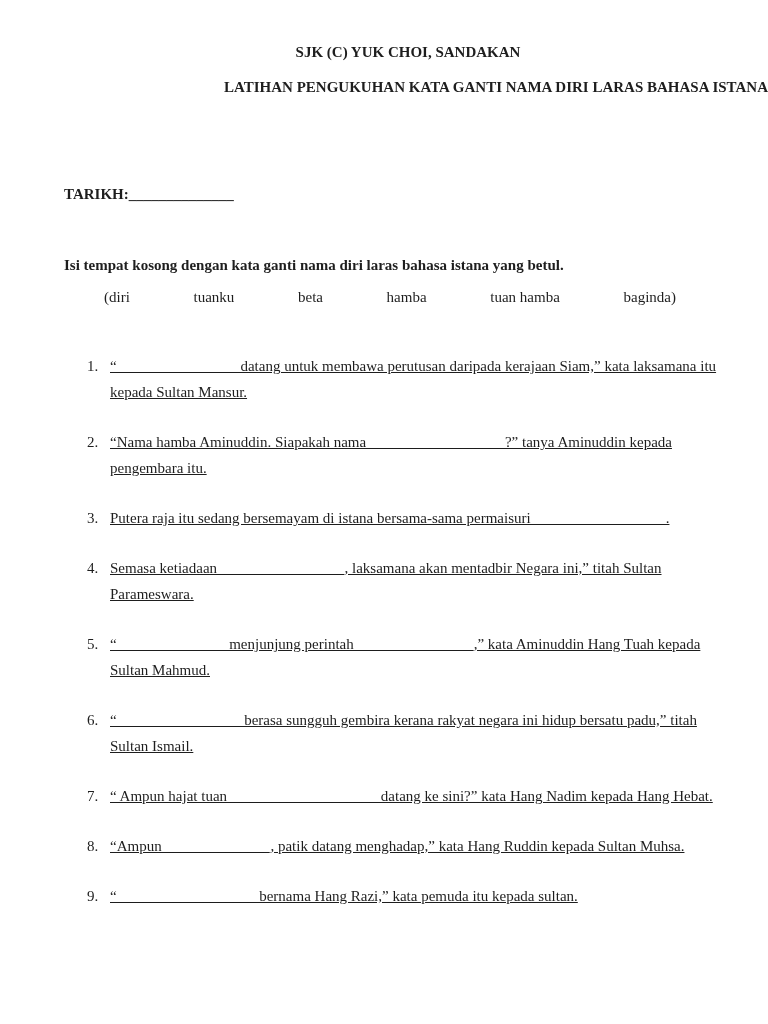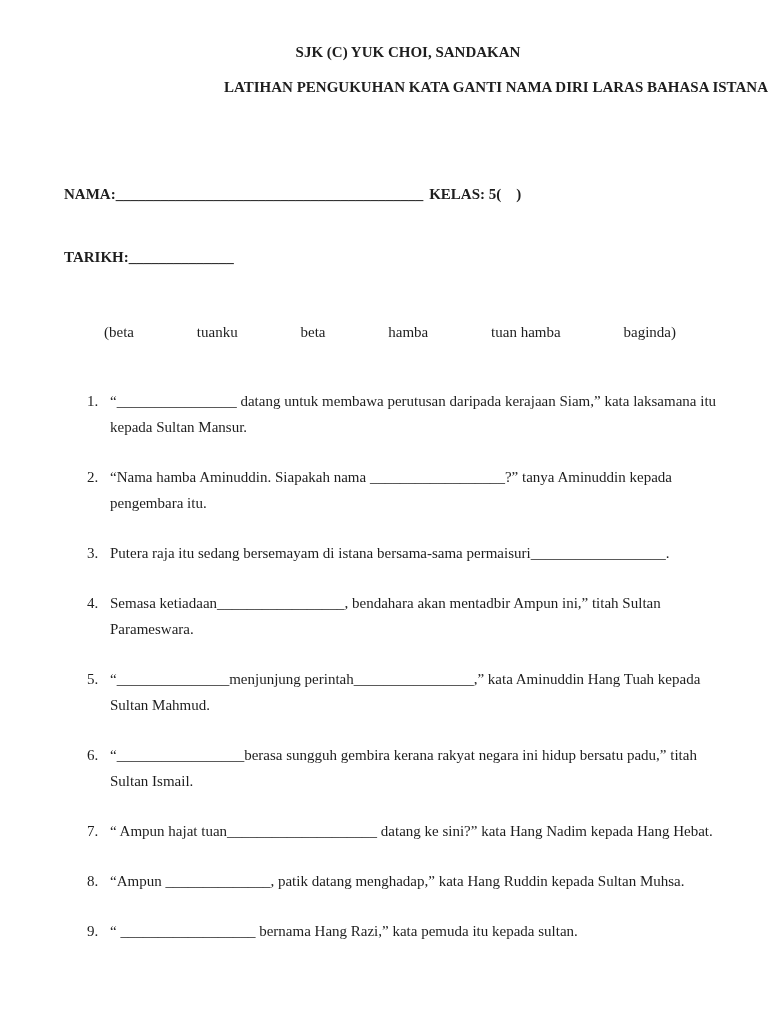--- a/index.html
+++ b/index.html
@@ -76,7 +76,6 @@
   <div class="header-title">LATIHAN PENGUKUHAN KATA GANTI NAMA DIRI LARAS BAHASA ISTANA</div>
 
   <div class="student-info">
-    <div><span>NAMA:</span><span>_________________________________________</span><span class="kelas">KELAS: 5(    )</span></div>
     <div><span>TARIKH:</span><span>______________</span></div>
   </div>
 

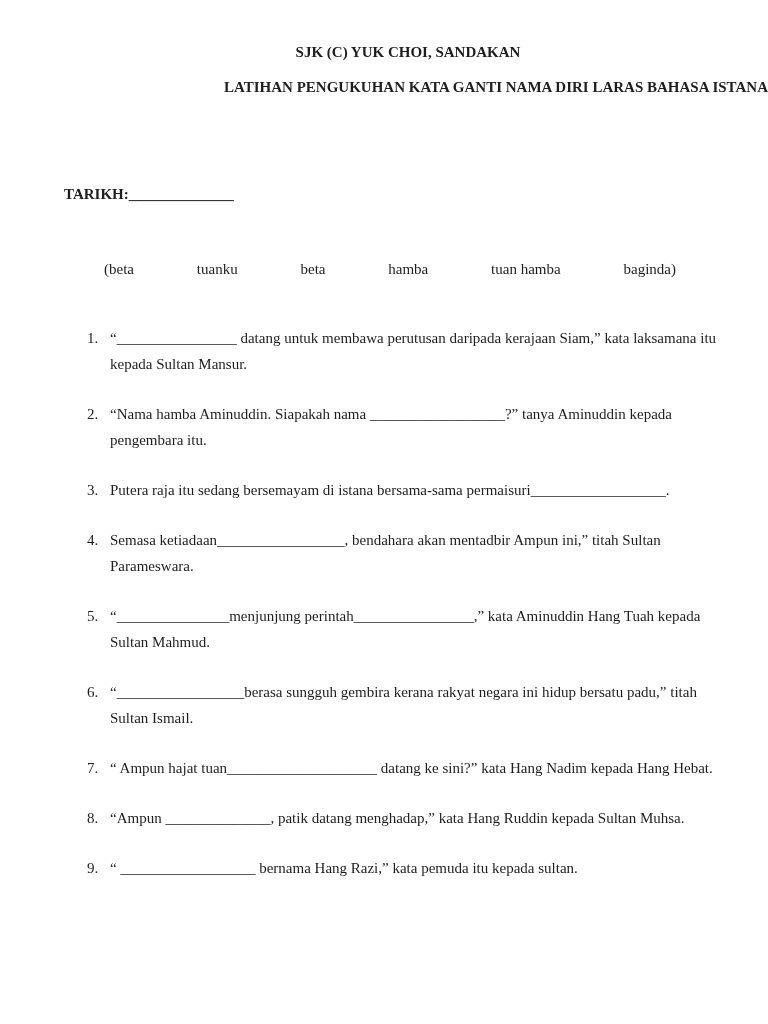--- a/index.html
+++ b/index.html
@@ -79,6 +79,7 @@
     <div><span>TARIKH:</span><span>______________</span></div>
   </div>
 
+  <div class="instruction">Isi tempat kosong dengan kata ganti nama diri laras bahasa istana yang betul.</div>
 
   <div class="word-bank">
     <span>(beta</span>

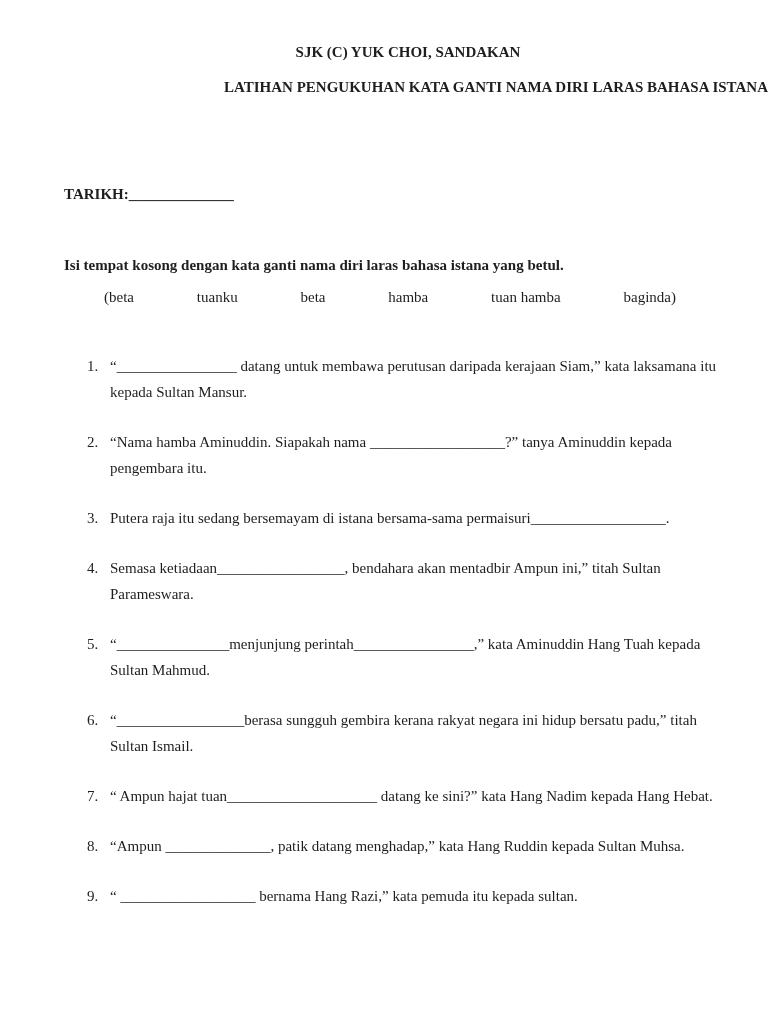--- a/index.html
+++ b/index.html
@@ -82,7 +82,7 @@
   <div class="instruction">Isi tempat kosong dengan kata ganti nama diri laras bahasa istana yang betul.</div>
 
   <div class="word-bank">
-    <span>(beta</span>
+    <span>(diri</span>
     <span>tuanku</span>
     <span>beta</span>
     <span>hamba</span>

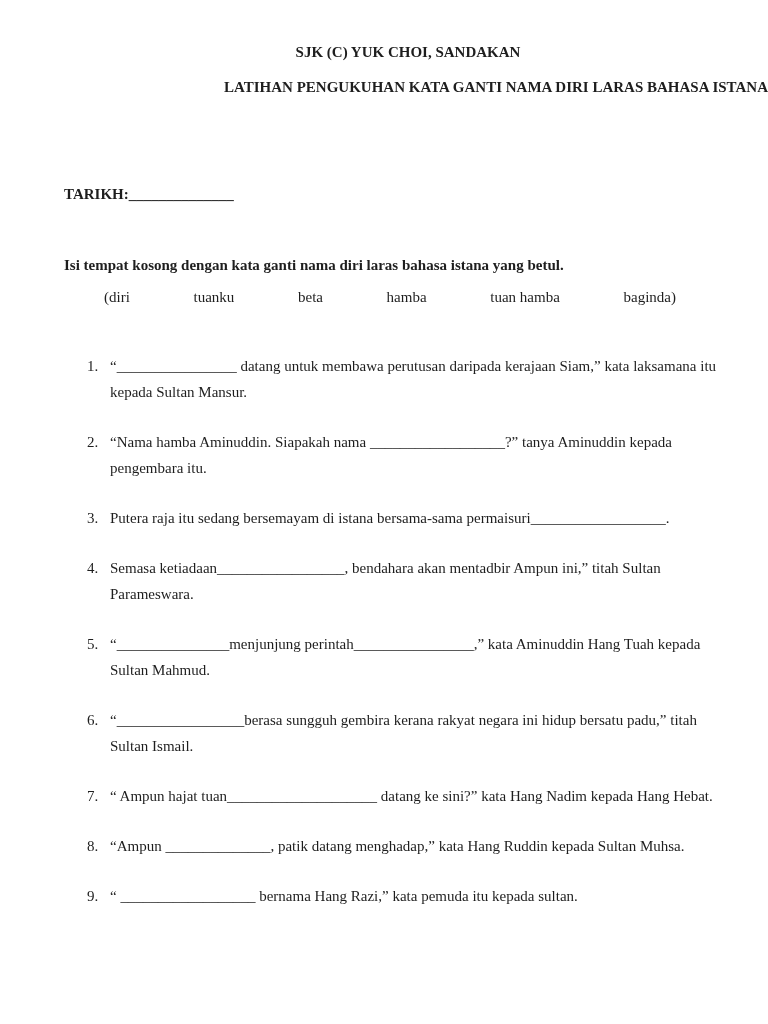--- a/index.html
+++ b/index.html
@@ -65,6 +65,7 @@
   .q-text {
     flex: 1 1 auto;
     max-width: 618px;
+    text-decoration: underline;
   }
 </style>
 </head>

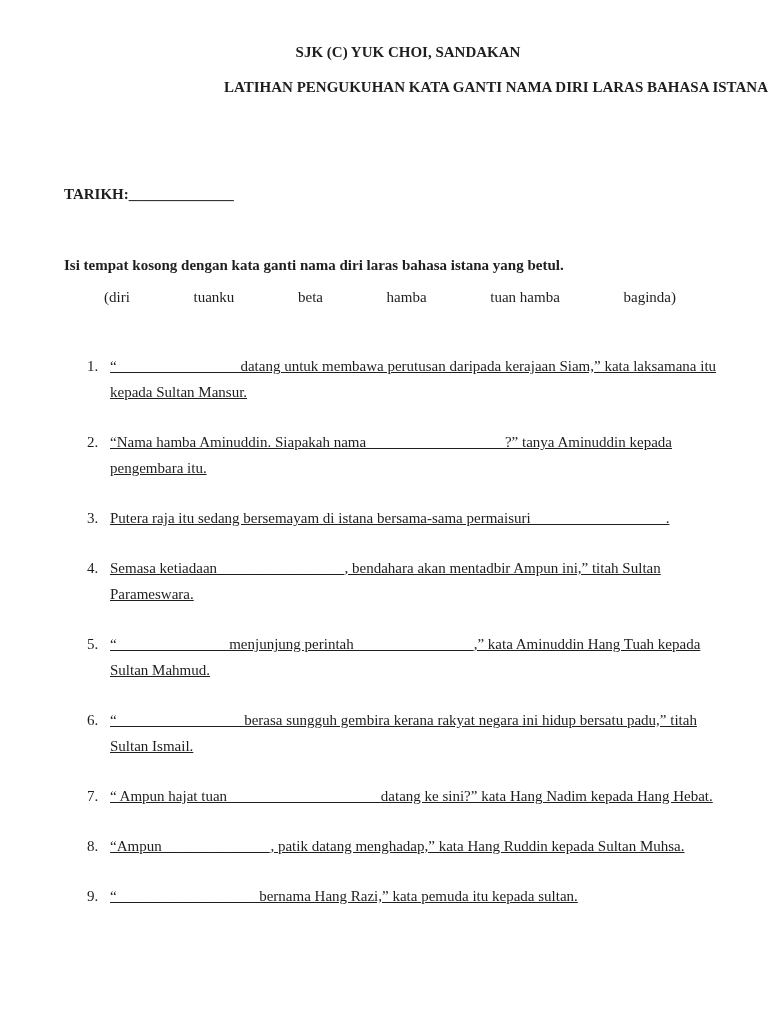--- a/index.html
+++ b/index.html
@@ -106,7 +106,7 @@
     </li>
     <li class="q-item">
       <span class="q-num">4.</span>
-      <span class="q-text">Semasa ketiadaan_________________, bendahara akan mentadbir Ampun ini,” titah Sultan Parameswara.</span>
+      <span class="q-text">Semasa ketiadaan_________________, laksamana akan mentadbir Negara ini,” titah Sultan Parameswara.</span>
     </li>
     <li class="q-item">
       <span class="q-num">5.</span>

